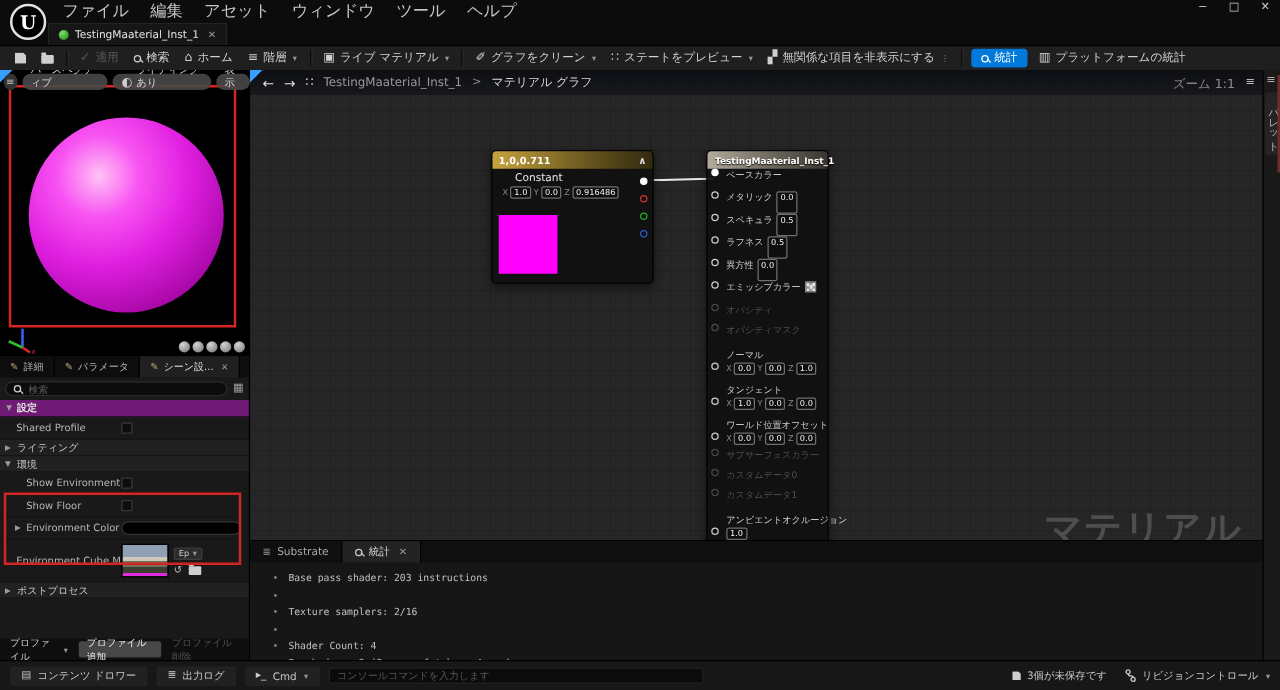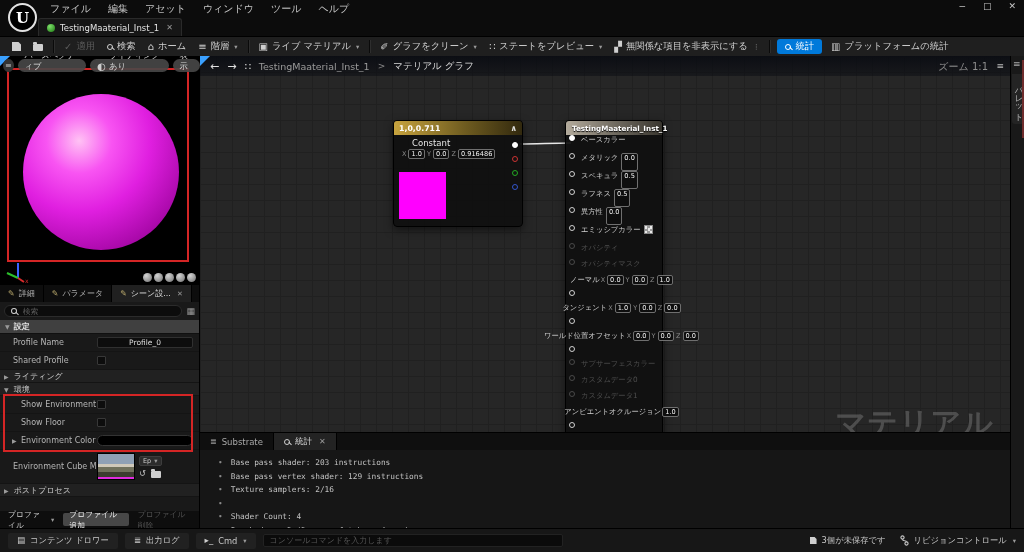--- a/index.html
+++ b/index.html
@@ -12,7 +12,7 @@
   .logo{position:absolute;left:8px;top:3px;width:29px;height:29px;border-radius:50%;background:#000;
         border:2px solid #e2e2e2;color:#fff;display:flex;align-items:center;justify-content:center;
         font-weight:bold;font-size:15px;font-family:"DejaVu Serif",serif}
-  .menu-row{position:absolute;left:50px;top:0;height:17px;display:flex;align-items:center;gap:17px;font-size:10px;color:#c6c6c6}
+  .menu-row{position:absolute;left:50px;top:0;height:17px;display:flex;align-items:center;gap:17px;font-size:13px;color:#c6c6c6}
   .win-controls{position:absolute;right:8px;top:1px;display:flex;gap:17px;align-items:center;color:#c6c6c6;font-size:9px}
   .asset-tab{position:absolute;left:38px;top:18px;height:18px;display:flex;align-items:center;gap:5px;
              background:#161616;border:1px solid #2a2a2a;border-bottom:none;border-radius:3px 3px 0 0;

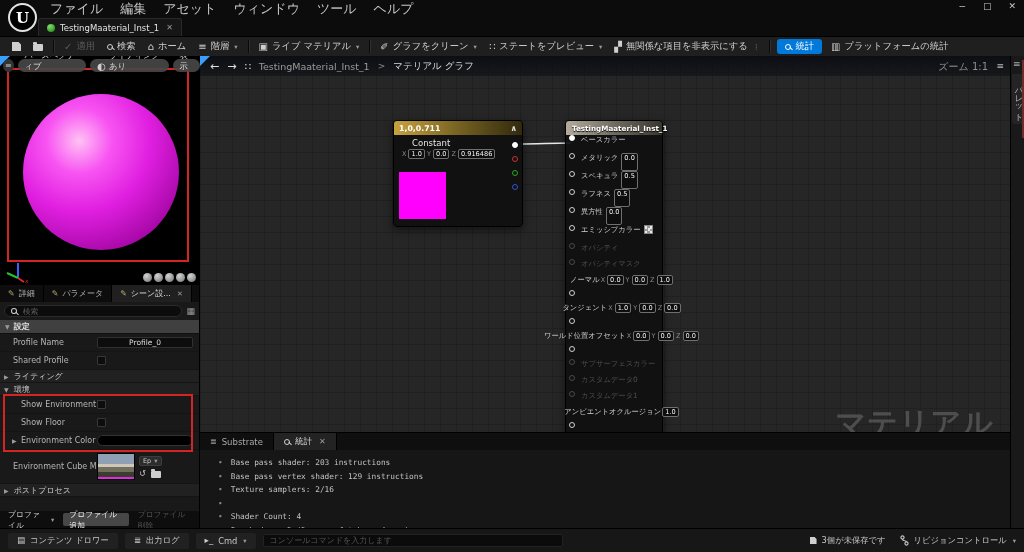--- a/index.html
+++ b/index.html
@@ -128,7 +128,7 @@
   .opin{position:relative;padding-left:15px;display:flex;gap:3px;color:#d0d0d0;font-size:7.3px;white-space:nowrap}
   .opin .pin{position:absolute;left:3px}
   .opin.h18{height:18px}.opin.h16{height:16px}
-  .opin.vec{height:28px;align-items:flex-start;justify-content:center;gap:1px}
+  .opin.vec{height:28px;flex-direction:column;align-items:flex-start;justify-content:center;gap:1px}
   .opin.vec .pin{top:15px}
   .opin.off{color:#4e4e4e}
   .frow{display:flex;gap:2px;align-items:center}

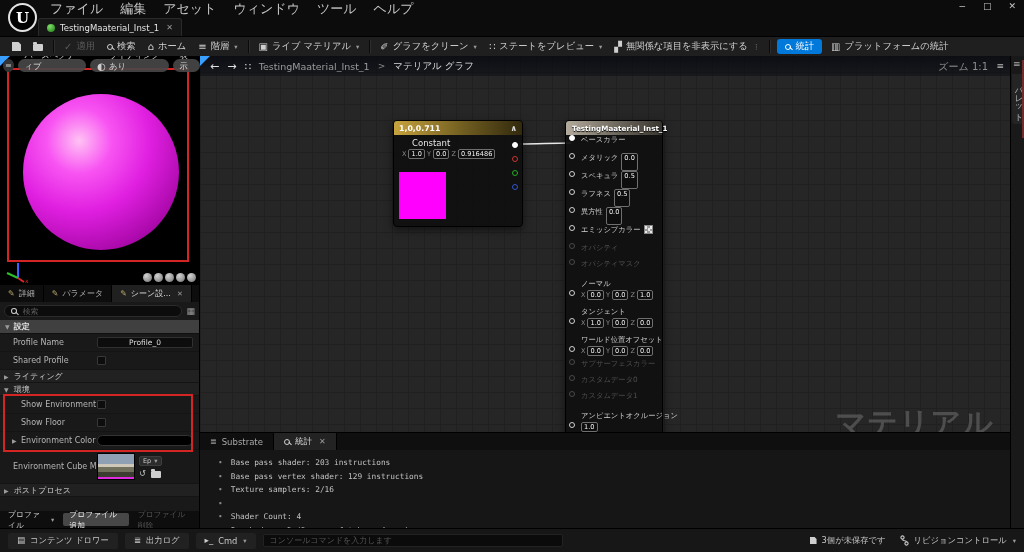--- a/index.html
+++ b/index.html
@@ -61,7 +61,7 @@
   .searchpill input{background:transparent;border:none;outline:none;color:#bbb;font-size:7.8px;width:100%;font-family:inherit}
   .searchpill input::placeholder{color:#5f5f5f}
   .dsearch .icn{font-size:9px;color:#9a9a9a}
-  .dsection{height:14px;background:#404040;display:flex;align-items:center;gap:4px;padding:0 5px;color:#e0e0e0;font-weight:bold;border-bottom:1px solid #101010}
+  .dsection{height:14px;background:#701a75;display:flex;align-items:center;gap:4px;padding:0 5px;color:#e0e0e0;font-weight:bold;border-bottom:1px solid #101010}
   .dsection .arr{font-size:6px;color:#9a9a9a}
   .drow{display:flex;align-items:center;height:18px;border-bottom:1px solid #141414;color:#b5b5b5;position:relative}
   .drow .lbl{margin-left:13px;white-space:nowrap}

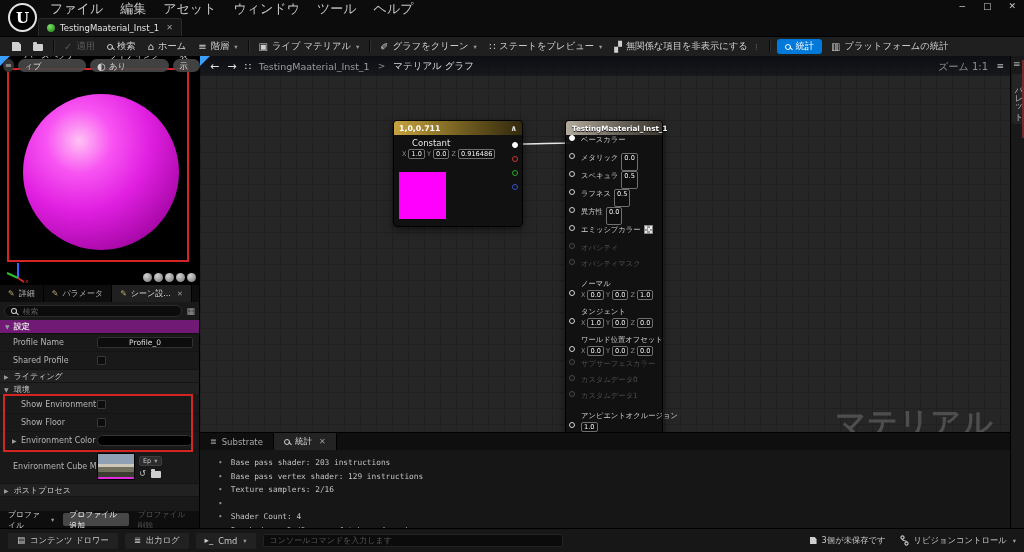--- a/index.html
+++ b/index.html
@@ -306,12 +306,6 @@
     </div>
     <div id="drows">
         <div class="drow">
-          <span class="lbl">Profile Name</span>
-          <div class="ctrl">
-            <div class="textfield">Profile_0</div>
-          </div>
-        </div>
-        <div class="drow">
           <span class="lbl">Shared Profile</span>
           <div class="ctrl">
             <span class="cb"></span>

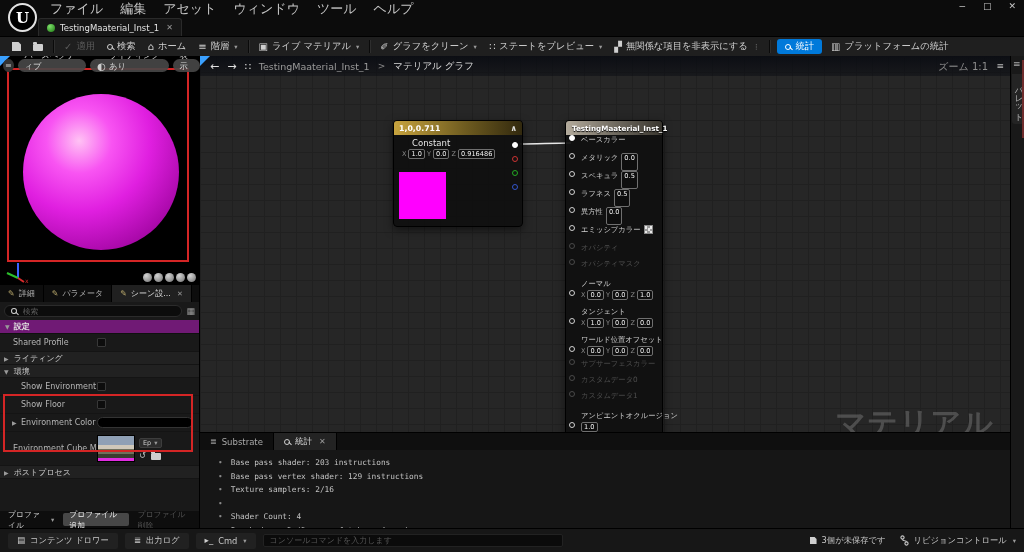--- a/index.html
+++ b/index.html
@@ -533,7 +533,6 @@
         </div>
         <div class="sline">
           <span class="bu">•</span>
-          <span>Base pass vertex shader: 129 instructions</span>
         </div>
         <div class="sline">
           <span class="bu">•</span>

